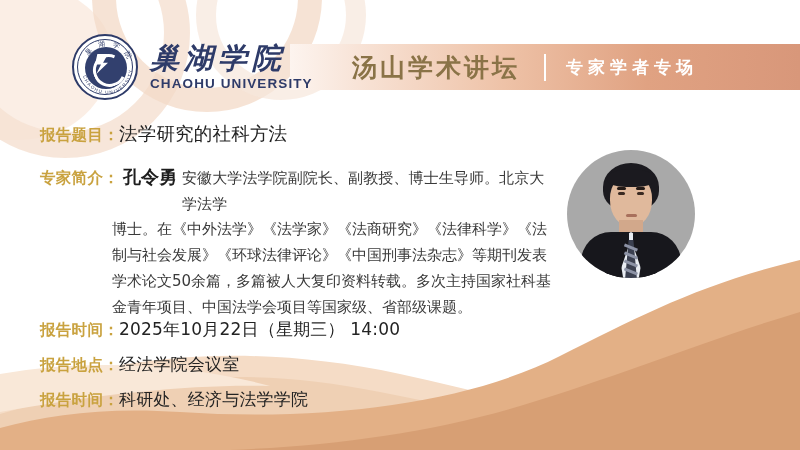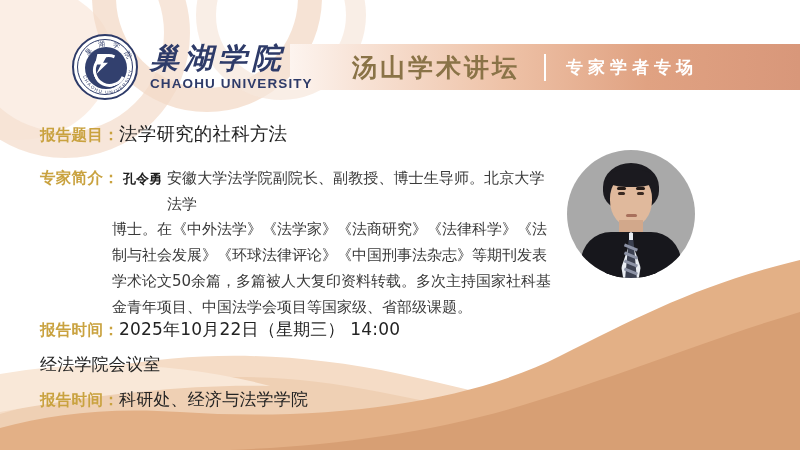--- a/index.html
+++ b/index.html
@@ -173,7 +173,7 @@
   .bio-line { display:flex; align-items:baseline; }
   .bio-name {
     font-family:Liberation Mono, monospace;
-    font-size:13px; font-weight:bold;
+    font-size:18px; font-weight:bold;
     color:#1d1d1d;
     margin:0 5px 8px 4px;
     white-space:nowrap;

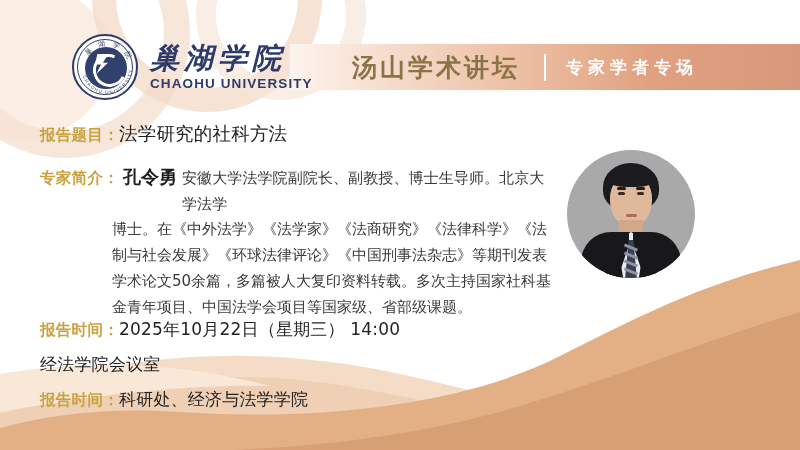--- a/index.html
+++ b/index.html
@@ -385,6 +385,7 @@
   </div>
 
   <div class="row" id="row-place">
+    <span class="lbl" data-bind="labels.place">报告地点：</span>
     <span class="val" data-bind="content.place">经法学院会议室</span>
   </div>
 

